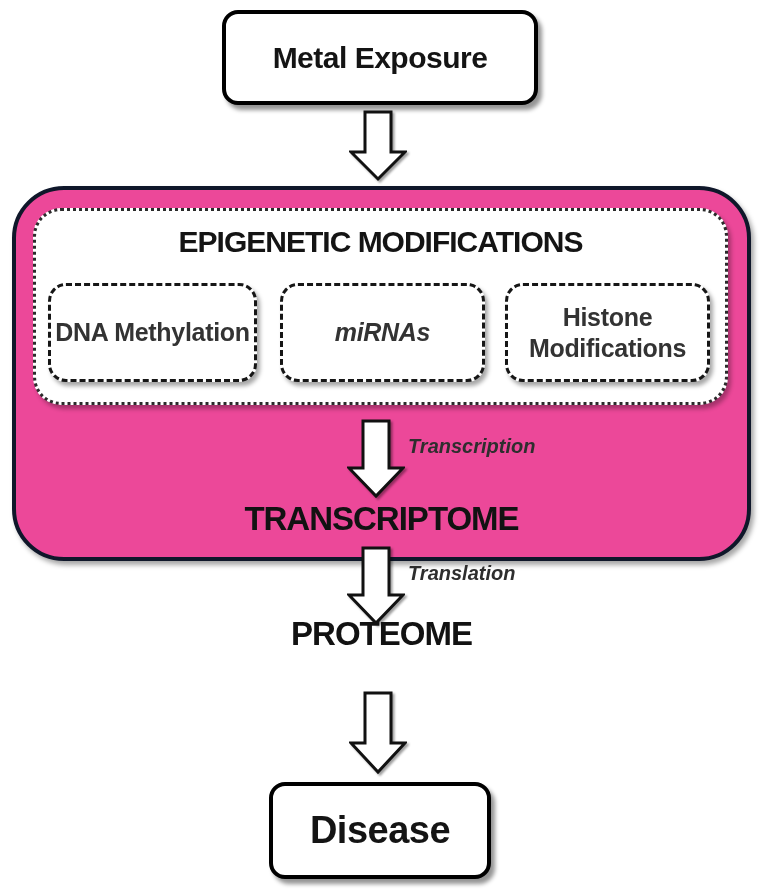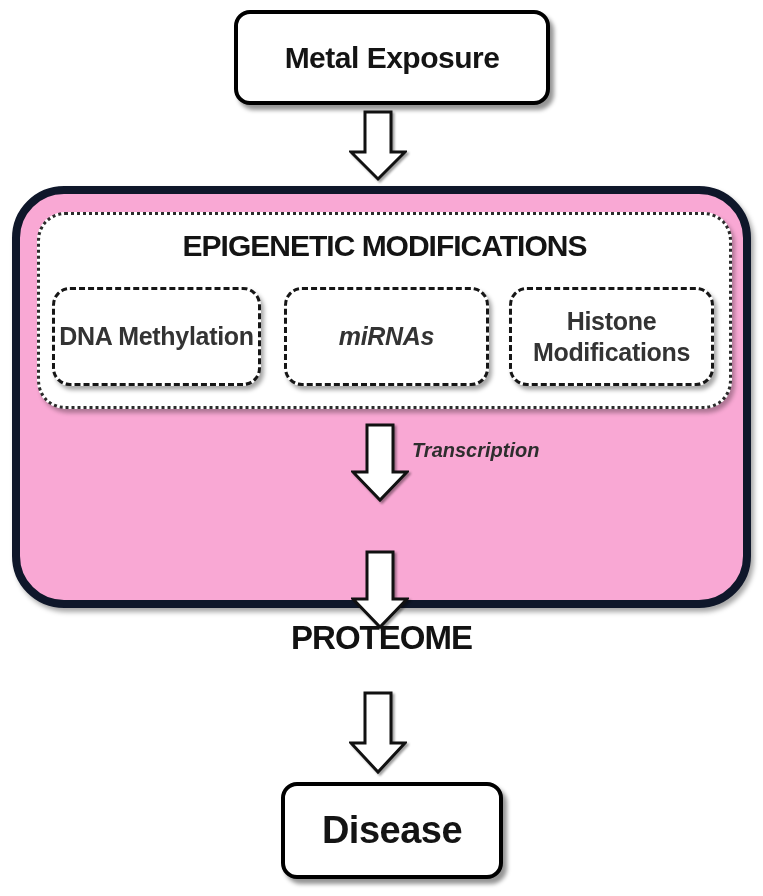--- a/index.html
+++ b/index.html
@@ -24,7 +24,6 @@
     font-weight: bold;
     color: #141414;
     letter-spacing: -0.5px;
-    margin-left: 12px;
   }
   #metal-node   { left: 222px; top: 10px;  width: 316px; height: 95px; font-size: 30px; }
   #disease-node { left: 269px; top: 782px; width: 222px; height: 97px; font-size: 38px; }

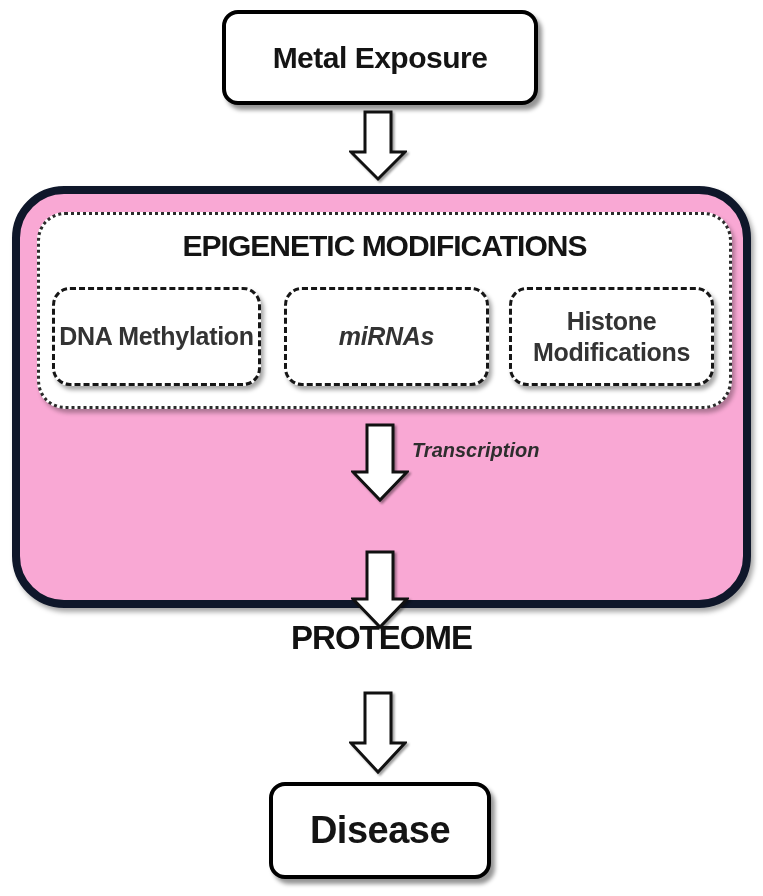--- a/index.html
+++ b/index.html
@@ -31,10 +31,10 @@
   .outer-panel {
     position: absolute;
     left: 12px; top: 186px;
-    width: 739px; height: 422px;
+    width: 739px; height: 375px;
     box-sizing: border-box;
-    background: #f9a8d4;
-    border: 8px solid #0f172a;
+    background: #ec4899;
+    border: 4px solid #0f172a;
     border-radius: 52px;
     box-shadow: 3px 4px 5px rgba(0,0,0,0.35);
   }

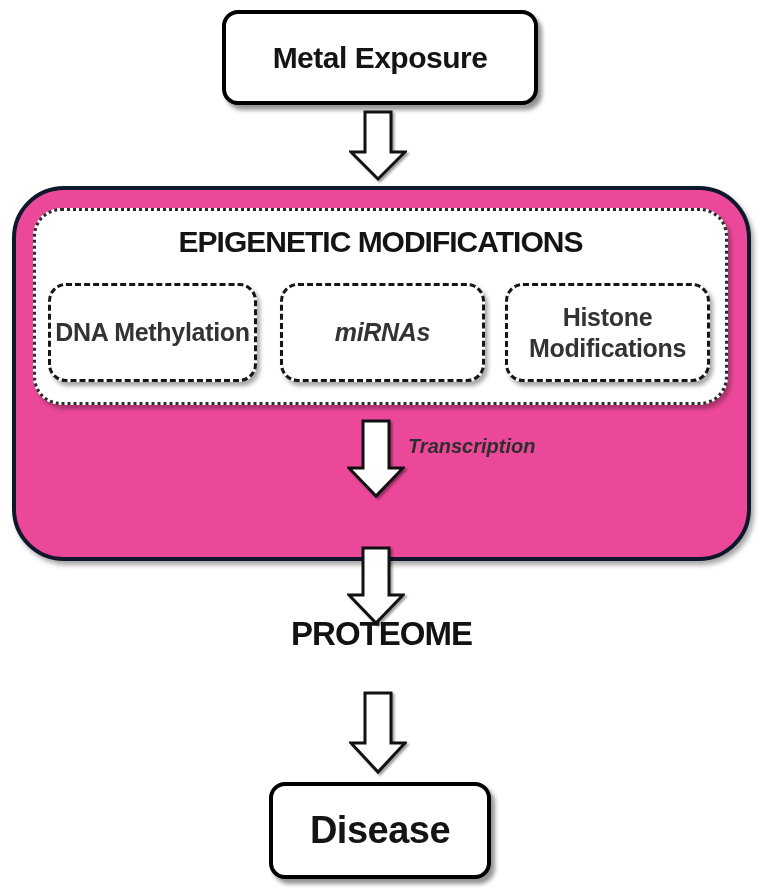--- a/index.html
+++ b/index.html
@@ -149,6 +149,7 @@
     </svg>
     <div class="arrow-label" id="transcription-label">Transcription</div>
 
+    <div class="stage-label" id="transcriptome-label">TRANSCRIPTOME</div>
 
     <svg class="down-arrow" style="left:331px; top:356px;" width="58" height="80" viewBox="0 0 58 80">
       <polygon points="16,2 42,2 42,49 56,49 29,77 2,49 16,49"></polygon>

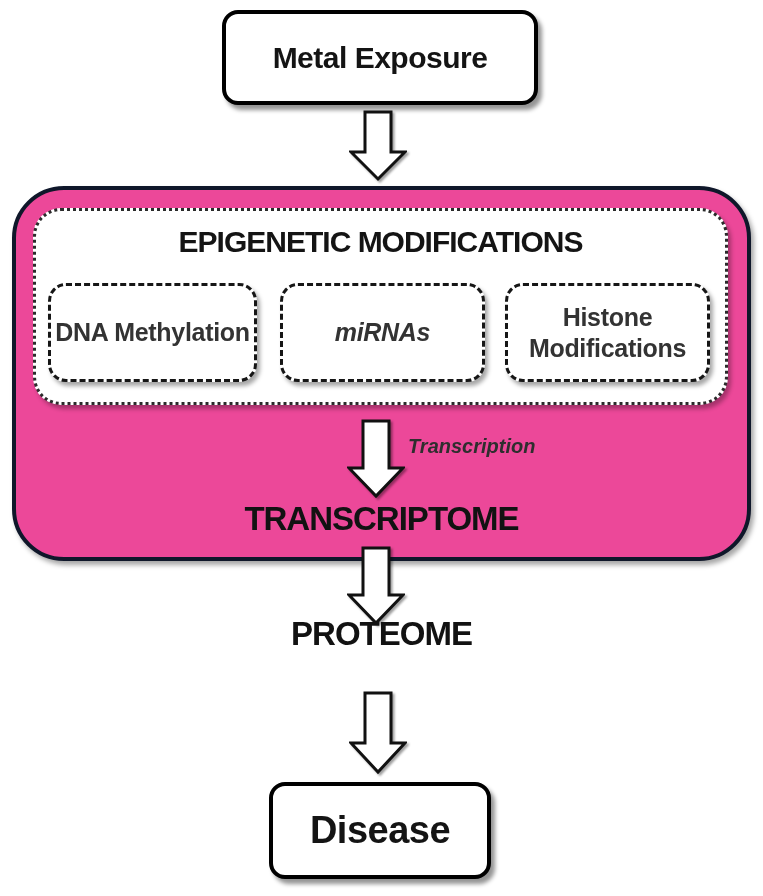--- a/index.html
+++ b/index.html
@@ -154,6 +154,7 @@
     <svg class="down-arrow" style="left:331px; top:356px;" width="58" height="80" viewBox="0 0 58 80">
       <polygon points="16,2 42,2 42,49 56,49 29,77 2,49 16,49"></polygon>
     </svg>
+    <div class="arrow-label" id="translation-label">Translation</div>
 
     <div class="stage-label" id="proteome-label">PROTEOME</div>
   </div>

